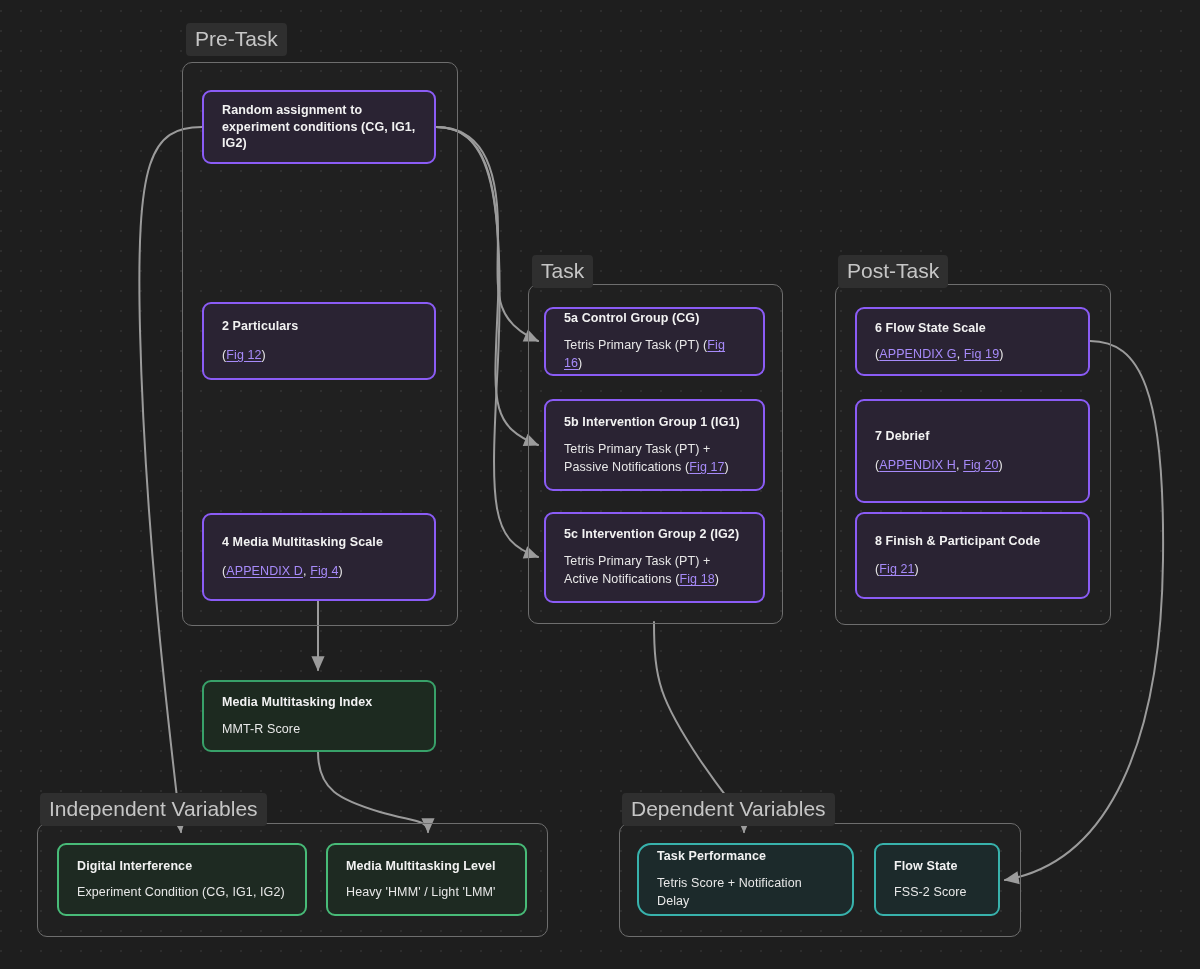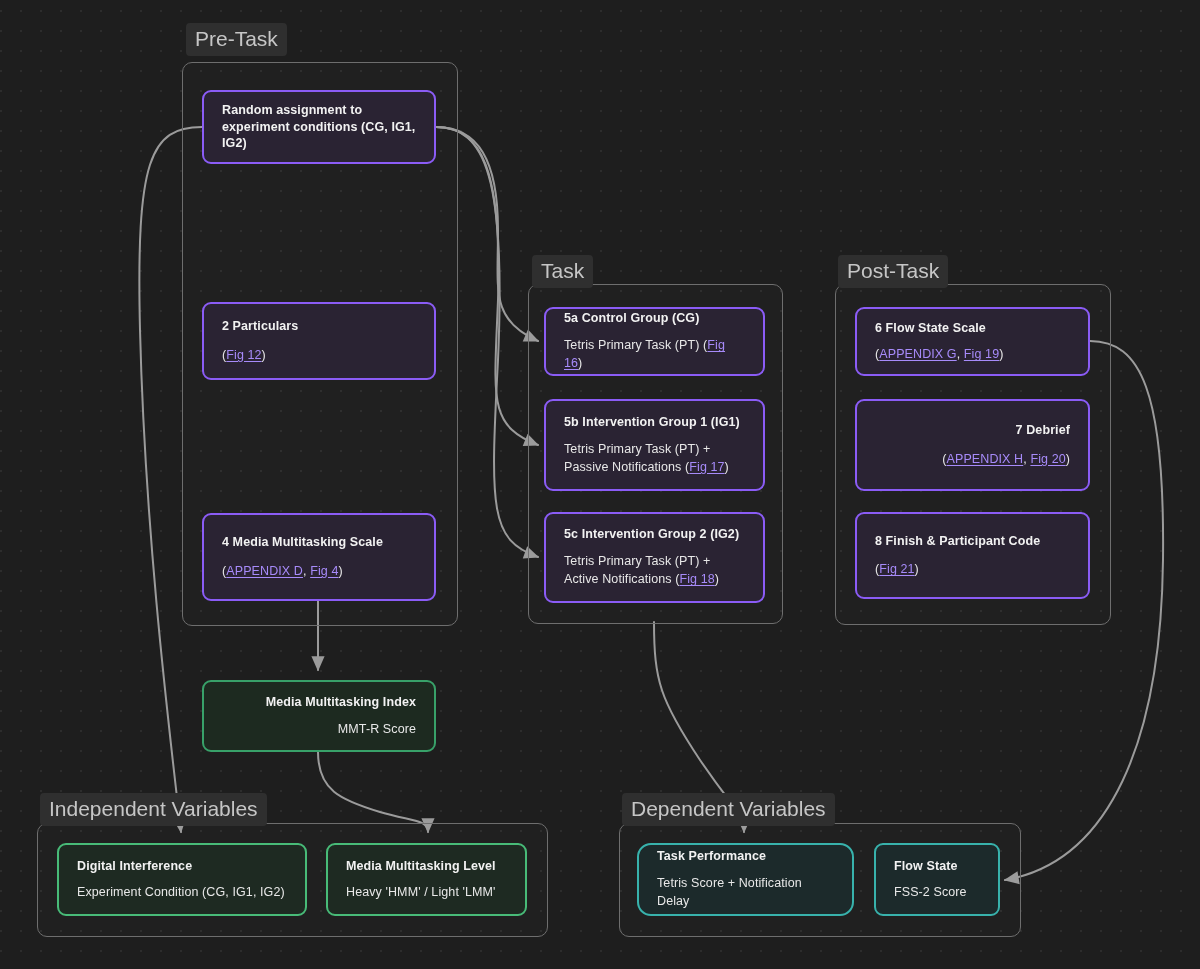--- a/index.html
+++ b/index.html
@@ -184,7 +184,7 @@
     <div class="sub tight"><span class="paren">(</span><a class="reflink" href="#">APPENDIX G</a><span class="paren">, </span><a class="reflink" href="#">Fig 19</a><span class="paren">)</span></div>
   </div>
 
-  <div class="node purple" style="left:855px; top:399px; width:235px; height:92px;align-items:flex-end;">
+  <div class="node purple" style="left:855px; top:399px; width:235px; height:104px;">
     <div class="title">7 Debrief</div>
     <div class="sub"><span class="paren">(</span><a class="reflink" href="#">APPENDIX H</a><span class="paren">, </span><a class="reflink" href="#">Fig 20</a><span class="paren">)</span></div>
   </div>

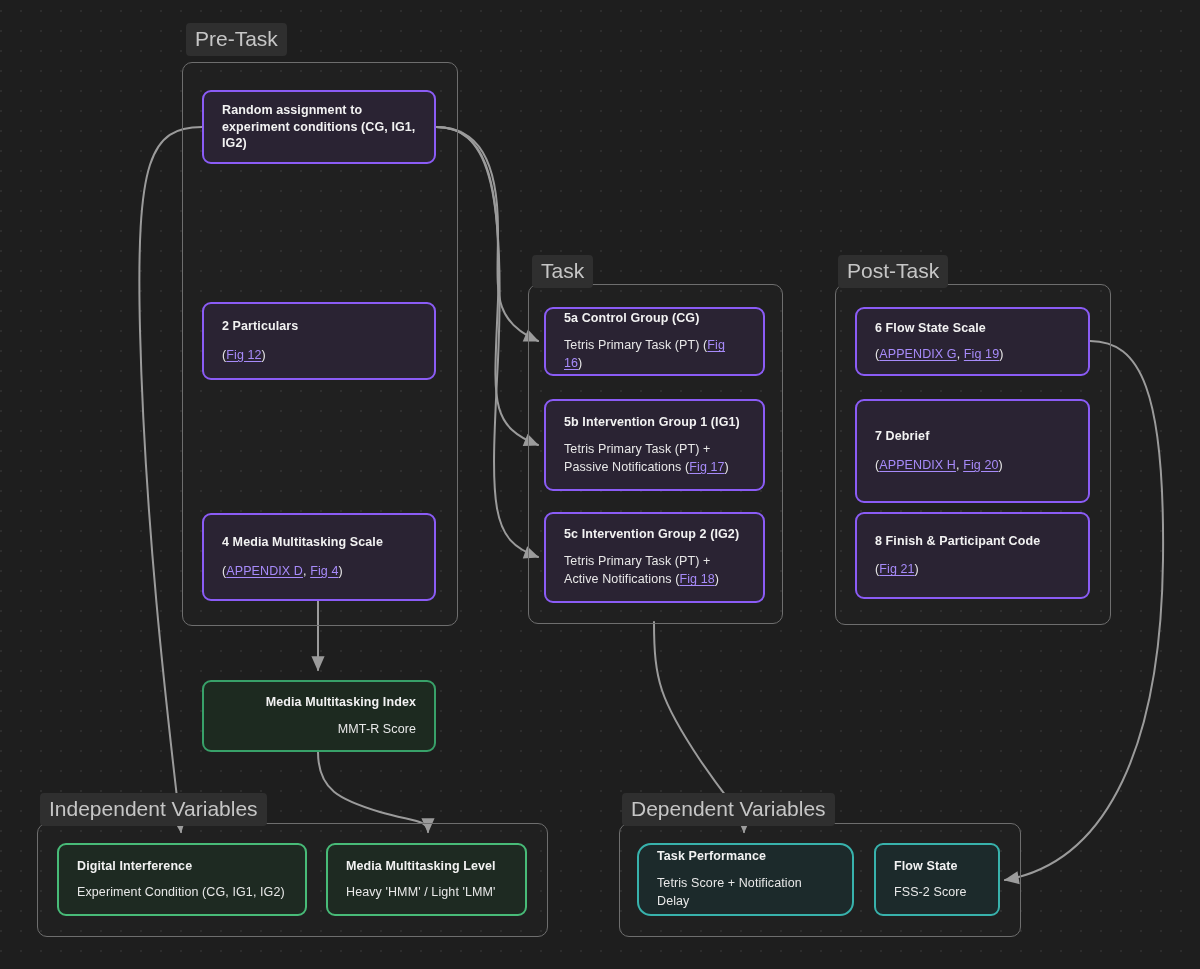--- a/index.html
+++ b/index.html
@@ -92,7 +92,6 @@
   .node.green {
     background: #1d2a20;
     border: 2px solid #38a169;
-    align-items: flex-end;
   }
   .node.green2 {
     background: #1e2a22;

